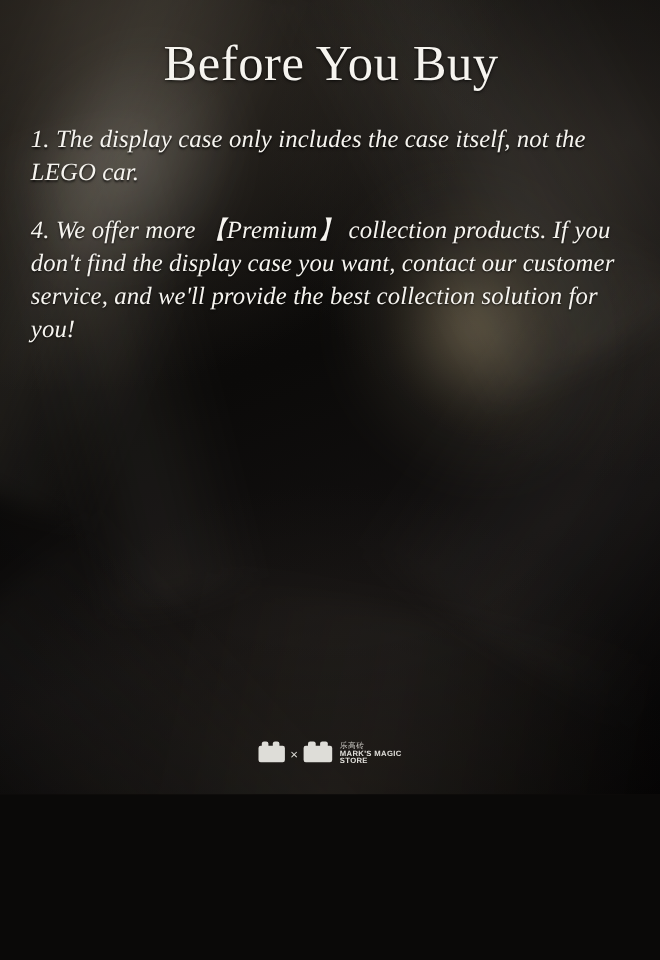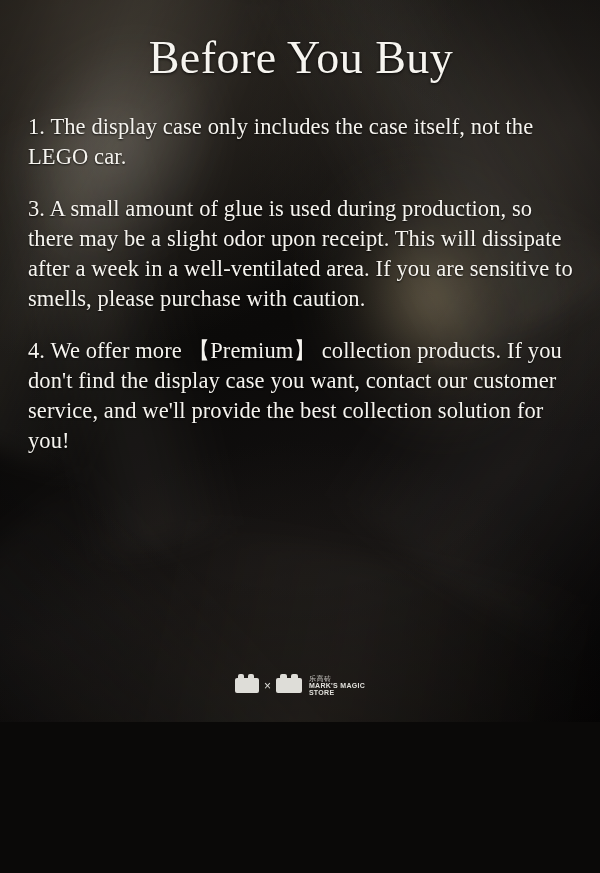--- a/index.html
+++ b/index.html
@@ -83,6 +83,7 @@
   }
   .items {
     padding: 0 2px;
+    font-style: italic;
   }
   .item {
     font-size: 22.5px;

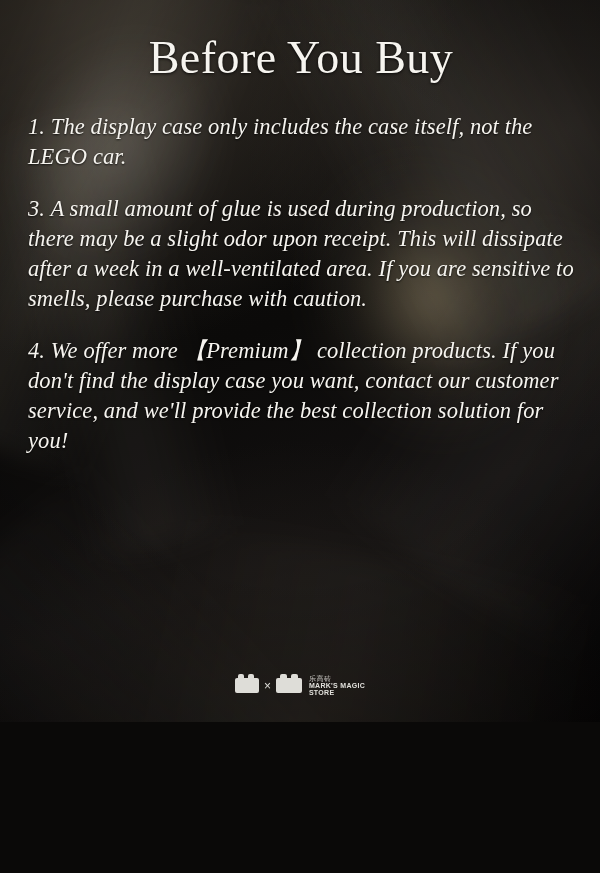--- a/index.html
+++ b/index.html
@@ -206,7 +206,6 @@
     <h1 class="title">Before You Buy</h1>
     <div class="items">
       <p class="item">1.  The display case only includes the case itself, not the LEGO car.</p>
-      <p class="item">3. A small amount of glue is used during production, so there may be a slight odor upon receipt. This will dissipate after a week in a well-ventilated area. If you are sensitive to smells, please purchase with caution.</p>
       <p class="item">4. We offer more 【Premium】 collection products. If you don't find the display case you want, contact our customer service, and we'll provide the best collection solution for you!</p>
     </div>
   </div>

